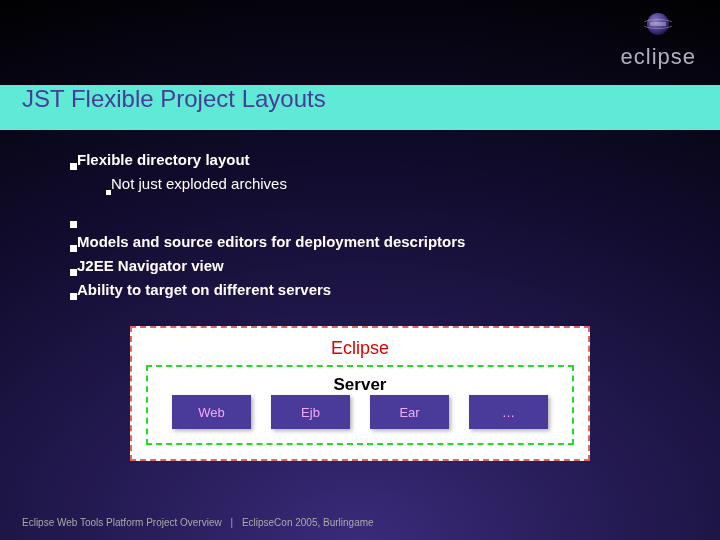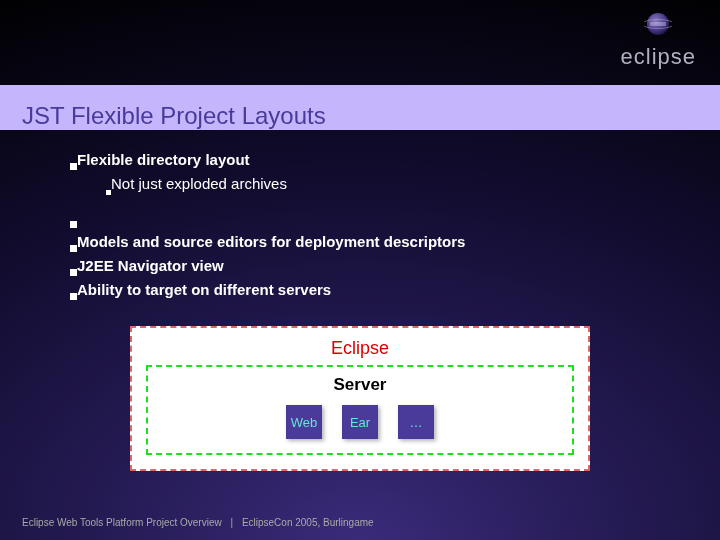--- a/index.html
+++ b/index.html
@@ -34,10 +34,10 @@
   .title-bar {
     position: absolute;
     top: 85px; left: 0; right: 0;
-    background: #c4b5fd;
+    background: #5eead4;
     height: 45px;
     display: flex;
-    align-items: flex-end;
+    align-items: flex-start;
     padding-left: 22px;
   }
   .title {

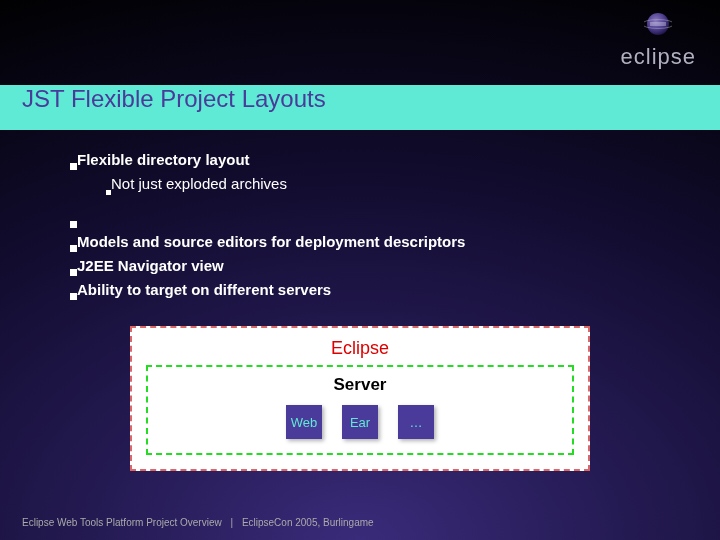--- a/index.html
+++ b/index.html
@@ -104,7 +104,6 @@
     font-weight: 700;
     font-size: 17px;
     text-align: center;
-    margin-bottom: 10px;
   }
   .modules {
     display: flex;

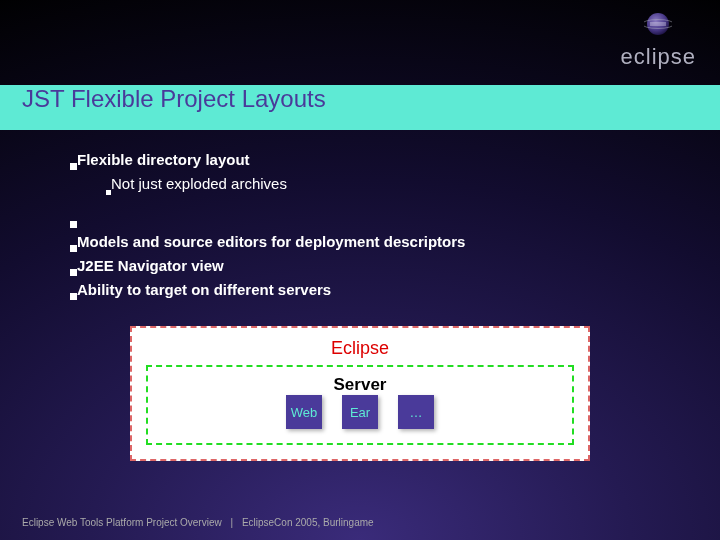--- a/index.html
+++ b/index.html
@@ -111,10 +111,10 @@
     justify-content: center;
   }
   .module {
-    width: 36px;
+    width: 79px;
     height: 34px;
     background: #4a3a9a;
-    color: #5eead4;
+    color: #f0abfc;
     font-size: 13px;
     display: flex;
     align-items: center;

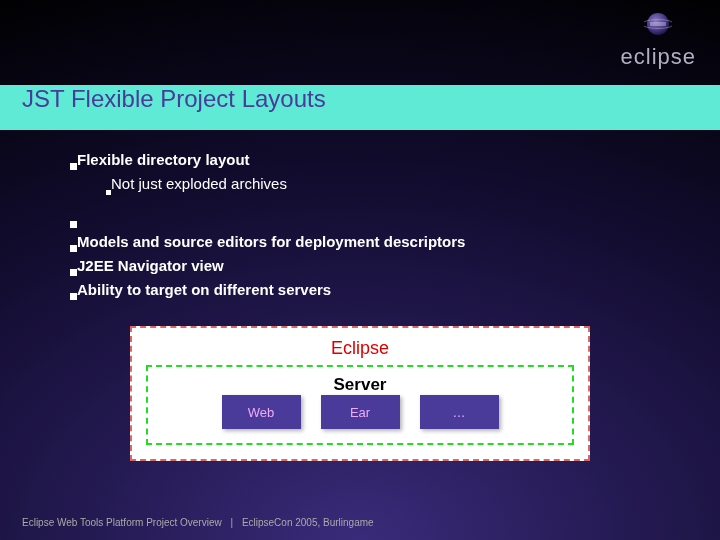--- a/index.html
+++ b/index.html
@@ -190,6 +190,7 @@
       <div class="server-label">Server</div>
       <div class="modules">
         <div class="module">Web</div>
+        <div class="module">Ejb</div>
         <div class="module">Ear</div>
         <div class="module">…</div>
       </div>

